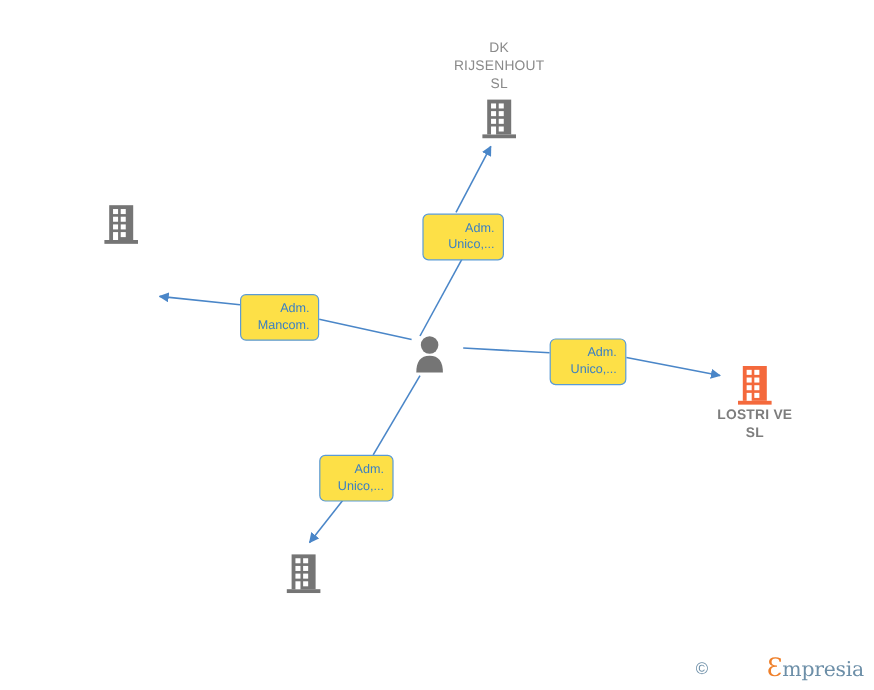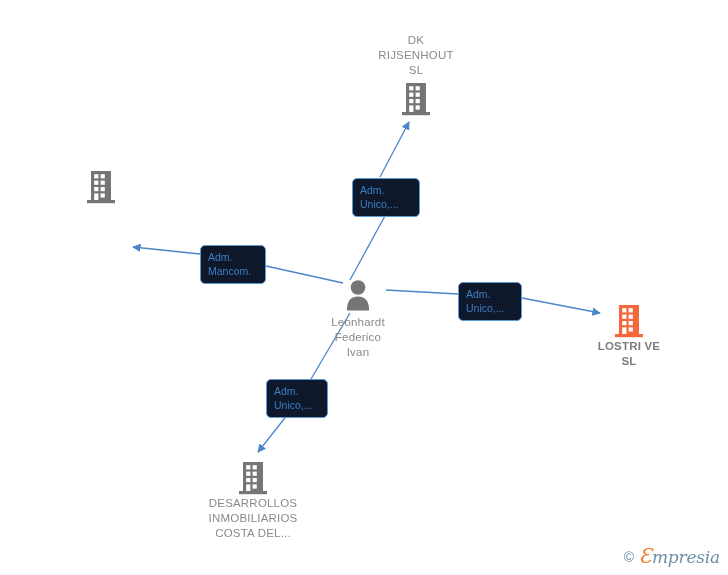--- a/index.html
+++ b/index.html
@@ -60,13 +60,13 @@
   .rel {
     position: absolute;
     z-index: 4;
-    background: #0f172a;
+    background: #fde047;
     border: 1px solid #5b9bd5;
     border-radius: 5px;
     color: #3a7fc4;
     font-size: 10.5px;
     line-height: 14px;
-    text-align: left;
+    text-align: right;
     padding: 4px 7px 5px 7px;
     white-space: pre-line;
     box-sizing: border-box;

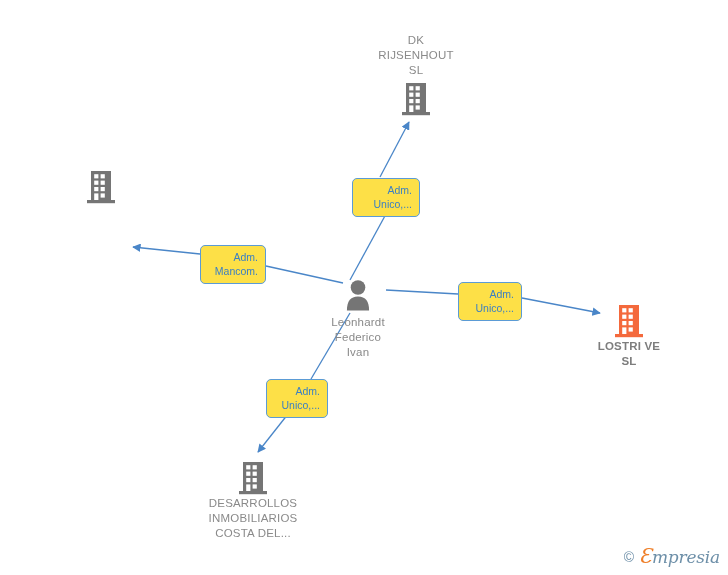--- a/index.html
+++ b/index.html
@@ -169,9 +169,6 @@
         <path d="M15 17.4 C 7.4 17.4 3.9 22.2 3.9 31.5 L 26.1 31.5 C 26.1 22.2 22.6 17.4 15 17.4 Z" fill="#757575"></path>
       </svg>
     </span>
-    <span class="label below">Leonhardt
-Federico
-Ivan</span>
   </div>
 
   <div class="node company highlight" style="left:629px; top:304px;">

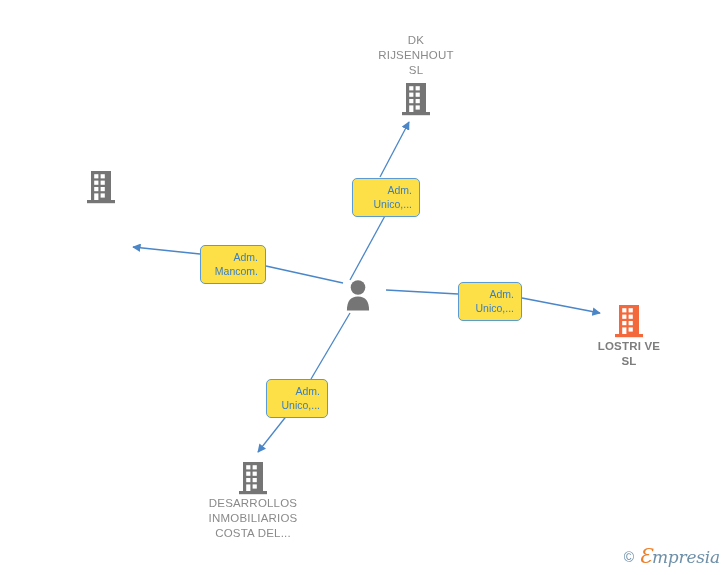--- a/index.html
+++ b/index.html
@@ -205,9 +205,6 @@
         <rect x="14.6" y="23.4" width="4.2" height="4.2" fill="#ffffff"></rect>
       </svg>
     </span>
-    <span class="label below">DESARROLLOS
-INMOBILIARIOS
-COSTA DEL...</span>
   </div>
 
   <div class="rel" style="left:352px; top:178px; width:68px;">Adm.

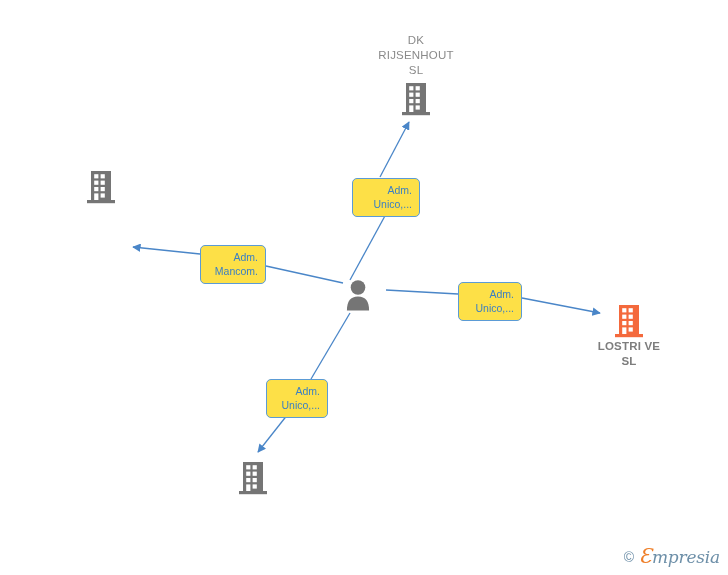--- a/index.html
+++ b/index.html
@@ -89,11 +89,11 @@
   }
   #watermark .wm-text {
     font-family: "DejaVu Serif", serif;
-    font-style: italic;
     font-size: 17px;
     line-height: 1;
     color: #6d8fa8;
     letter-spacing: -.2px;
+    margin-left: 44px;
   }
   #watermark .wm-text .cap {
     color: #ef7f29;

